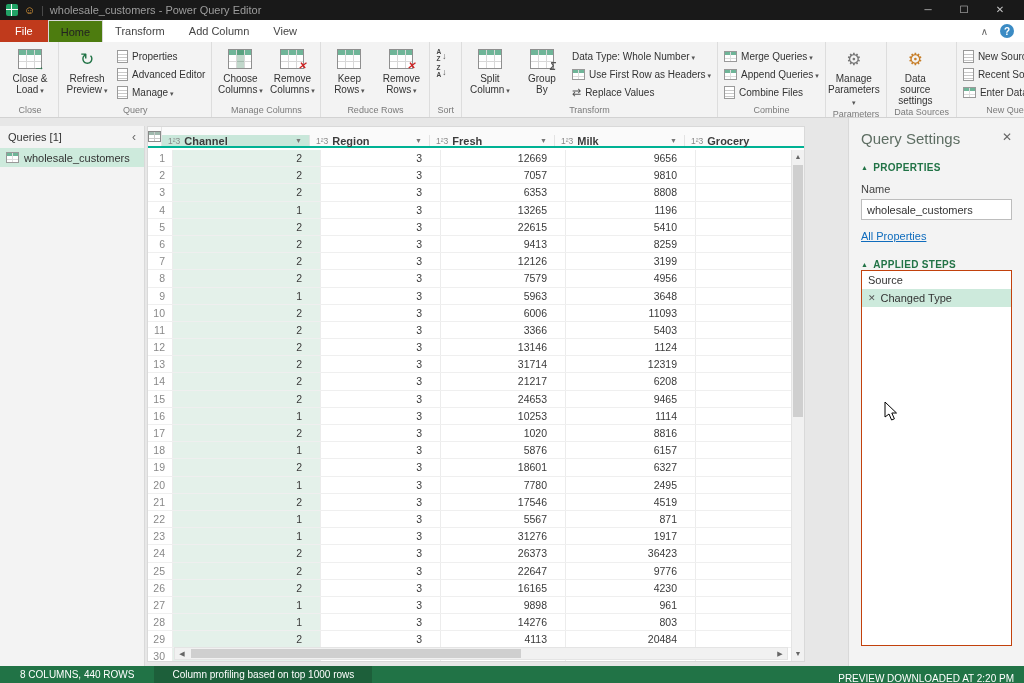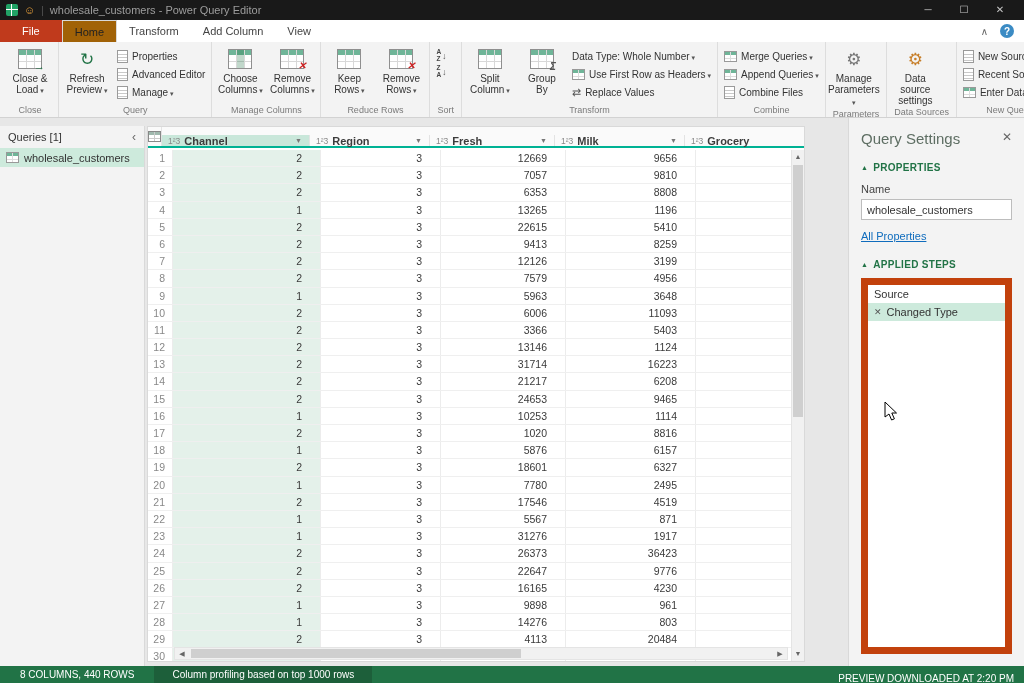--- a/index.html
+++ b/index.html
@@ -22,7 +22,7 @@
 
   
   .tabrow { height:22px; background:#ffffff; display:flex; align-items:stretch; }
-  .tab-file { background:#C03A1C; color:#fff; font-size:11px; padding:0 22px; display:flex; align-items:center; }
+  .tab-file { background:#C03A1C; color:#fff; font-size:11px; padding:0 15px; display:flex; align-items:center; }
   .tab { font-size:11px; color:#444; padding:0 12px; display:flex; align-items:center; }
   .tab.active { background:#a16207; border:1px solid #d9d9d9; border-bottom:none; color:#222; }
   .tabrow-right { margin-left:auto; display:flex; align-items:center; gap:12px; padding-right:10px; }

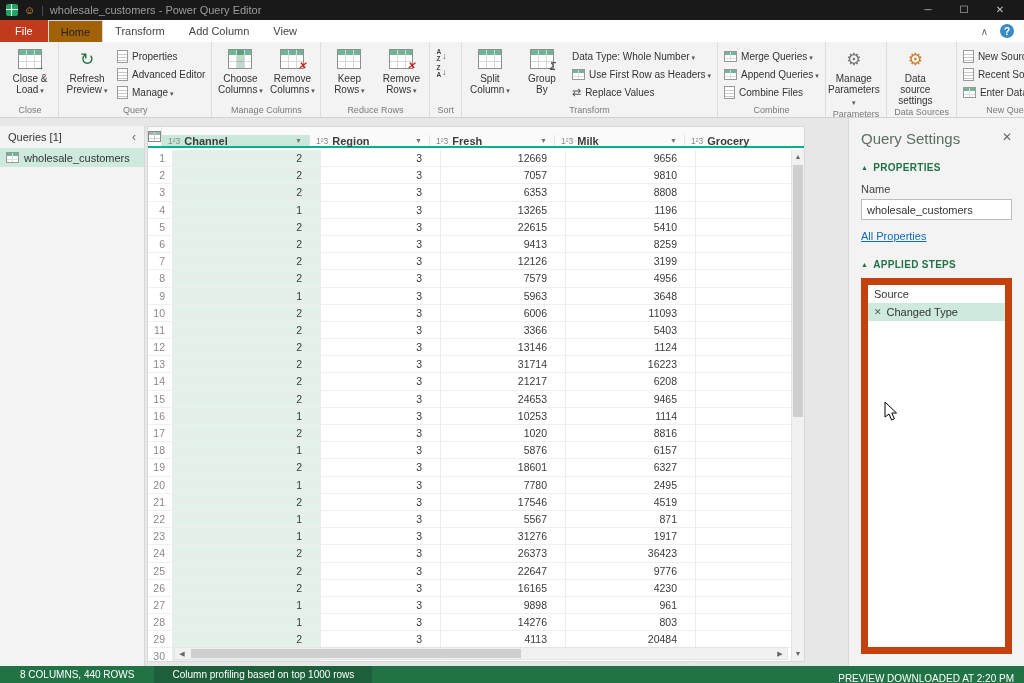--- a/index.html
+++ b/index.html
@@ -24,7 +24,7 @@
   .tabrow { height:22px; background:#ffffff; display:flex; align-items:stretch; }
   .tab-file { background:#C03A1C; color:#fff; font-size:11px; padding:0 15px; display:flex; align-items:center; }
   .tab { font-size:11px; color:#444; padding:0 12px; display:flex; align-items:center; }
-  .tab.active { background:#a16207; border:1px solid #d9d9d9; border-bottom:none; color:#222; }
+  .tab.active { background:#4d7c0f; border:1px solid #d9d9d9; border-bottom:none; color:#222; }
   .tabrow-right { margin-left:auto; display:flex; align-items:center; gap:12px; padding-right:10px; }
   .collapse-ribbon { color:#666; font-size:10px; }
   .help-badge { width:14px; height:14px; border-radius:50%; background:#3b8bc4; color:#fff;

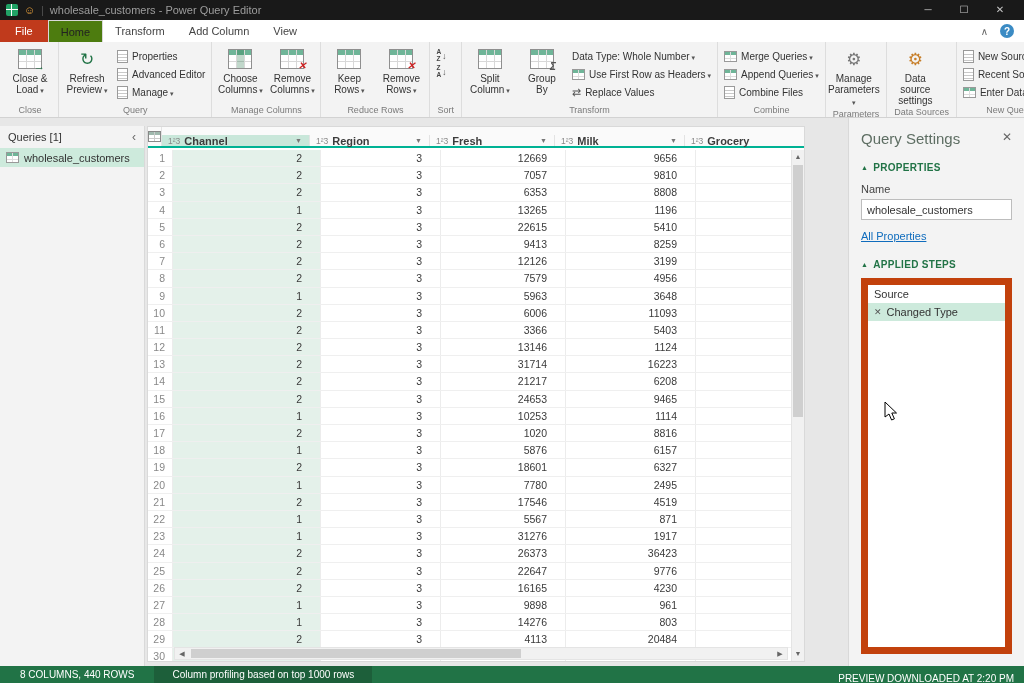--- a/index.html
+++ b/index.html
@@ -118,7 +118,7 @@
   .qs-name-label { font-size:11px; color:#444; margin:10px 0 4px; }
   .qs-input { width:100%; height:21px; border:1px solid #bdbdbd; background:#fff; font-size:11px; padding:0 5px; font-family:"Liberation Sans", sans-serif; color:#333; }
   .qs-link { color:#0F6CBD; font-size:11px; margin-top:10px; display:inline-block; }
-  .steps { border:7px solid #c2410c; background:#fff; margin-top:8px; height:376px; overflow:hidden;text-align:center; }
+  .steps { border:1px solid #c2410c; background:#fff; height:376px; overflow:hidden;text-align:center; }
   .step { display:flex; align-items:center; height:18px; font-size:11px; color:#333; padding:0 6px; gap:5px; }
   .step.selected { background:#cdeadc; }
   .step .x { display:none; color:#555; font-size:9px; }

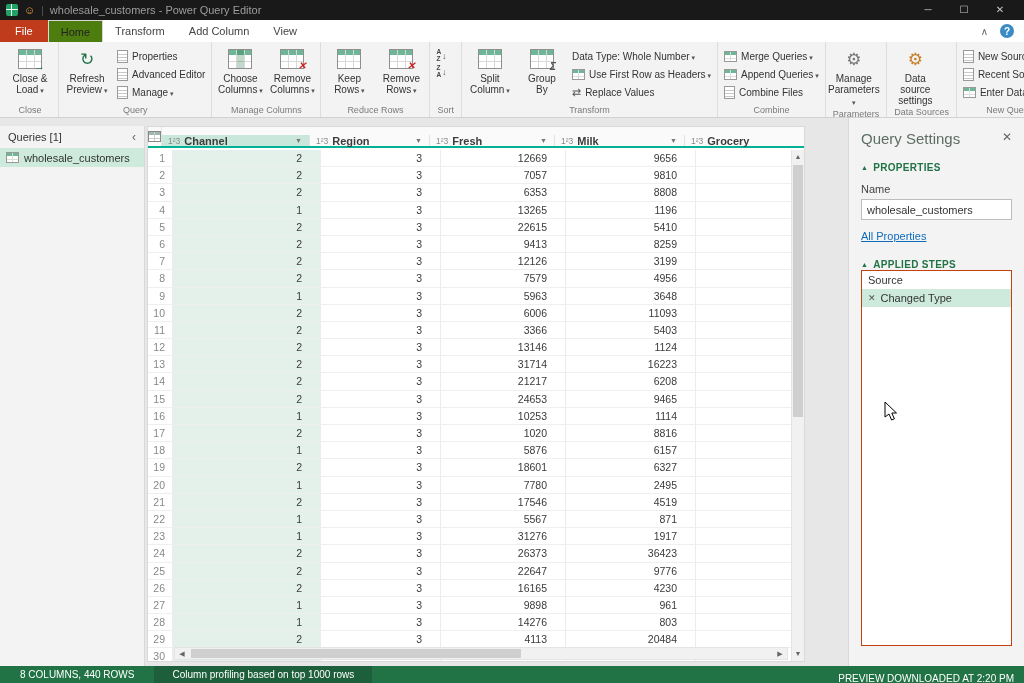--- a/index.html
+++ b/index.html
@@ -524,7 +524,7 @@
             <div class="gc c1">2</div>
             <div class="gc c2">3</div>
             <div class="gc c3">31714</div>
-            <div class="gc c4">16223</div>
+            <div class="gc c4">12319</div>
             <div class="gc c5"></div>
           </div>
 

